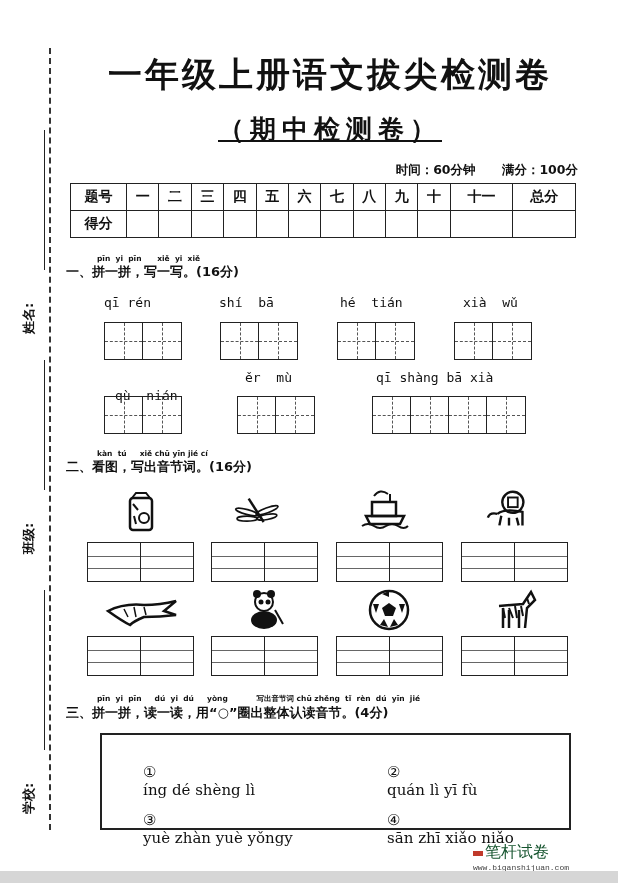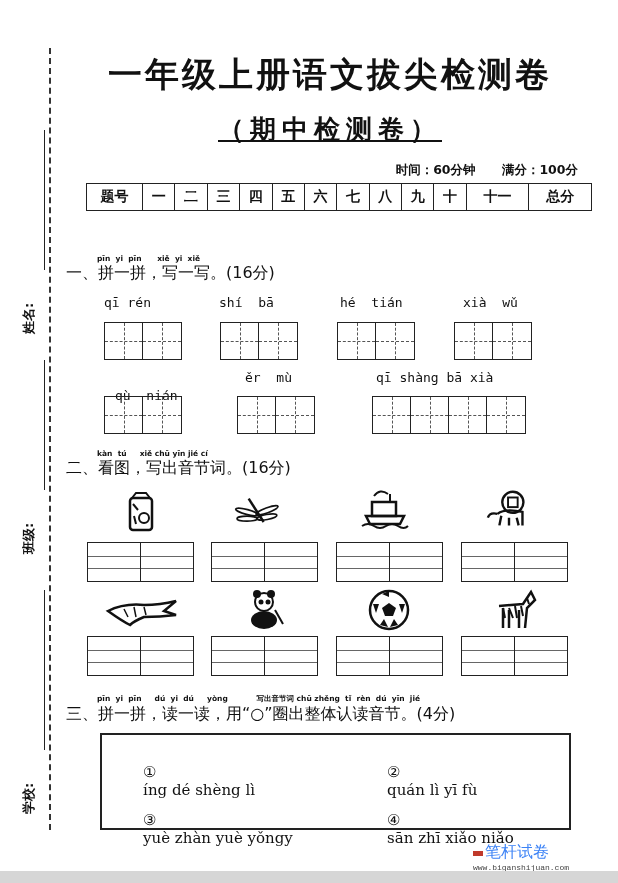--- a/index.html
+++ b/index.html
@@ -22,7 +22,7 @@
   .meta { position: absolute; right: 40px; top: 162px; font-size: 12.5px; font-weight: bold; }
   .meta span { margin-left: 22px; }
 
-  table.score { position: absolute; left: 86px; top: 183px; width: 506px; border-collapse: collapse; }
+  table.score { position: absolute; left: 70px; top: 183px; width: 506px; border-collapse: collapse; }
   table.score td { border: 1.5px solid #222; height: 27px; text-align: center; font-weight: bold; font-size: 14px; }
   table.score td.head { width: 56px; }
 

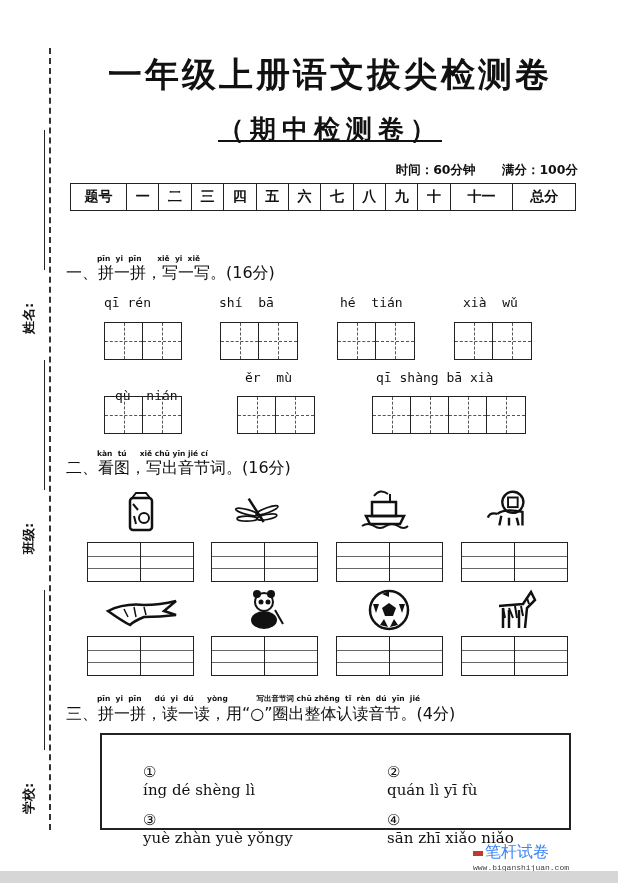--- a/index.html
+++ b/index.html
@@ -96,6 +96,21 @@
     <td>十一</td>
     <td>总分</td>
   </tr>
+  <tr>
+    <td class="head">得分</td>
+    <td></td>
+    <td></td>
+    <td></td>
+    <td></td>
+    <td></td>
+    <td></td>
+    <td></td>
+    <td></td>
+    <td></td>
+    <td></td>
+    <td></td>
+    <td></td>
+  </tr>
 </tbody>
   </table>
 

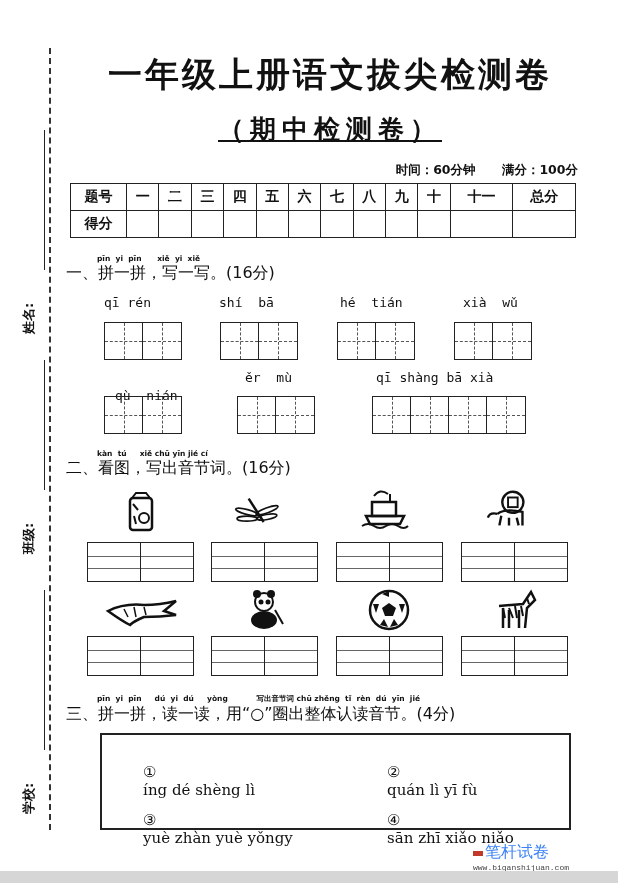--- a/index.html
+++ b/index.html
@@ -26,7 +26,7 @@
   table.score td { border: 1.5px solid #222; height: 27px; text-align: center; font-weight: bold; font-size: 14px; }
   table.score td.head { width: 56px; }
 
-  .section-title { position: absolute; left: 66px; font-weight: normal; font-size: 16px; white-space: nowrap; }
+  .section-title { position: absolute; left: 66px; font-weight: bold; font-size: 13px; white-space: nowrap; }
   .py-small { position: absolute; font-size: 7.5px; font-weight: bold; white-space: nowrap; color: #111; }
 
   .pinyin { position: absolute; font-family: "DejaVu Sans Mono", monospace; font-size: 13px; white-space: pre; }

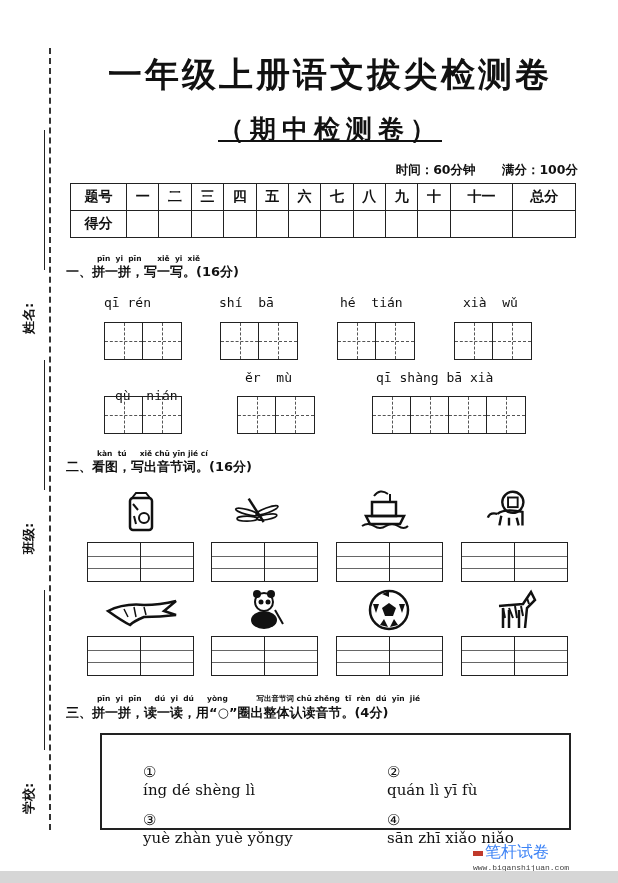--- a/index.html
+++ b/index.html
@@ -48,7 +48,7 @@
   .item { position: absolute; font-family: "DejaVu Serif", serif; font-size: 15px; white-space: pre; }
 
   .watermark { position: absolute; left: 473px; top: 842px; width: 100px; }
-  .wm-title { font-size: 16px; color: #3b82f6; padding-left: 12px; }
+  .wm-title { font-size: 16px; color: #14532d; padding-left: 12px; }
   .wm-url { font-family: "Liberation Mono", monospace; font-size: 8px; color: #444; }
   .wm-badge { position: absolute; left: 0; top: 9px; width: 10px; height: 5px; background: #c0392b; }
 </style>

